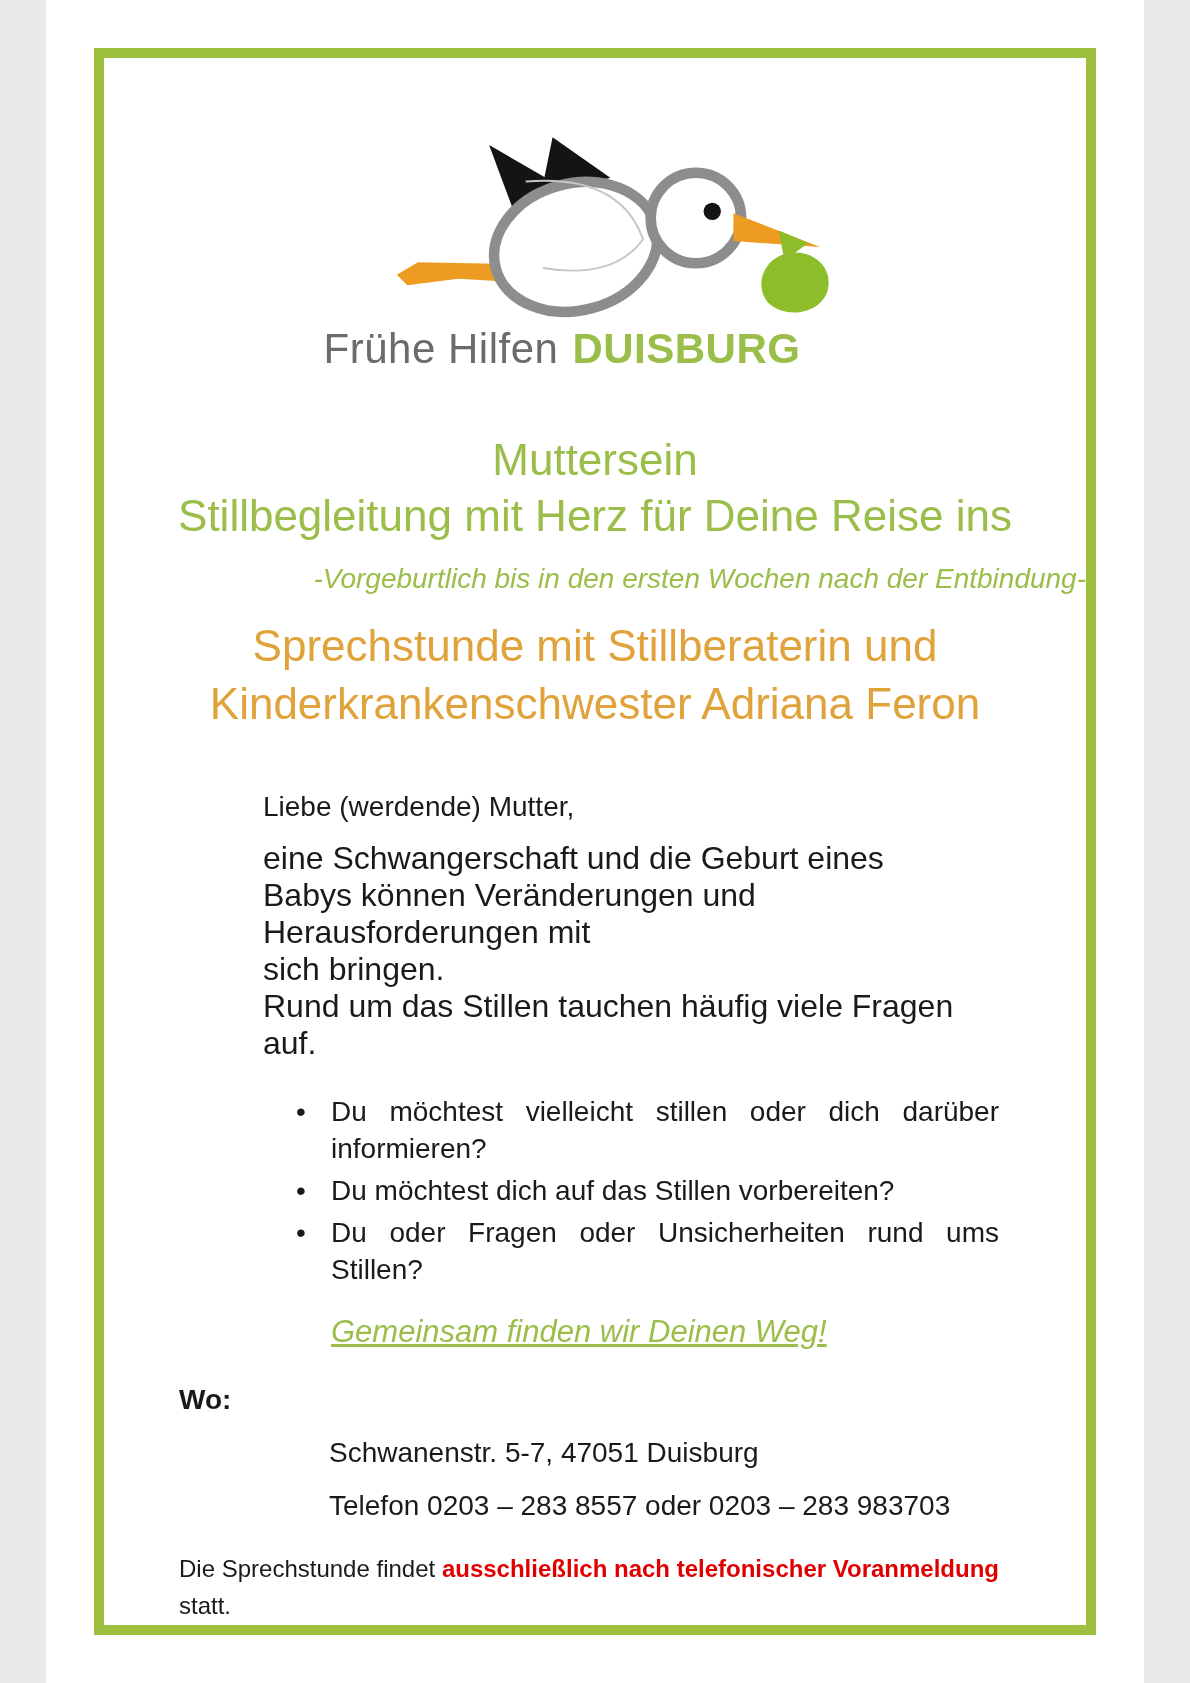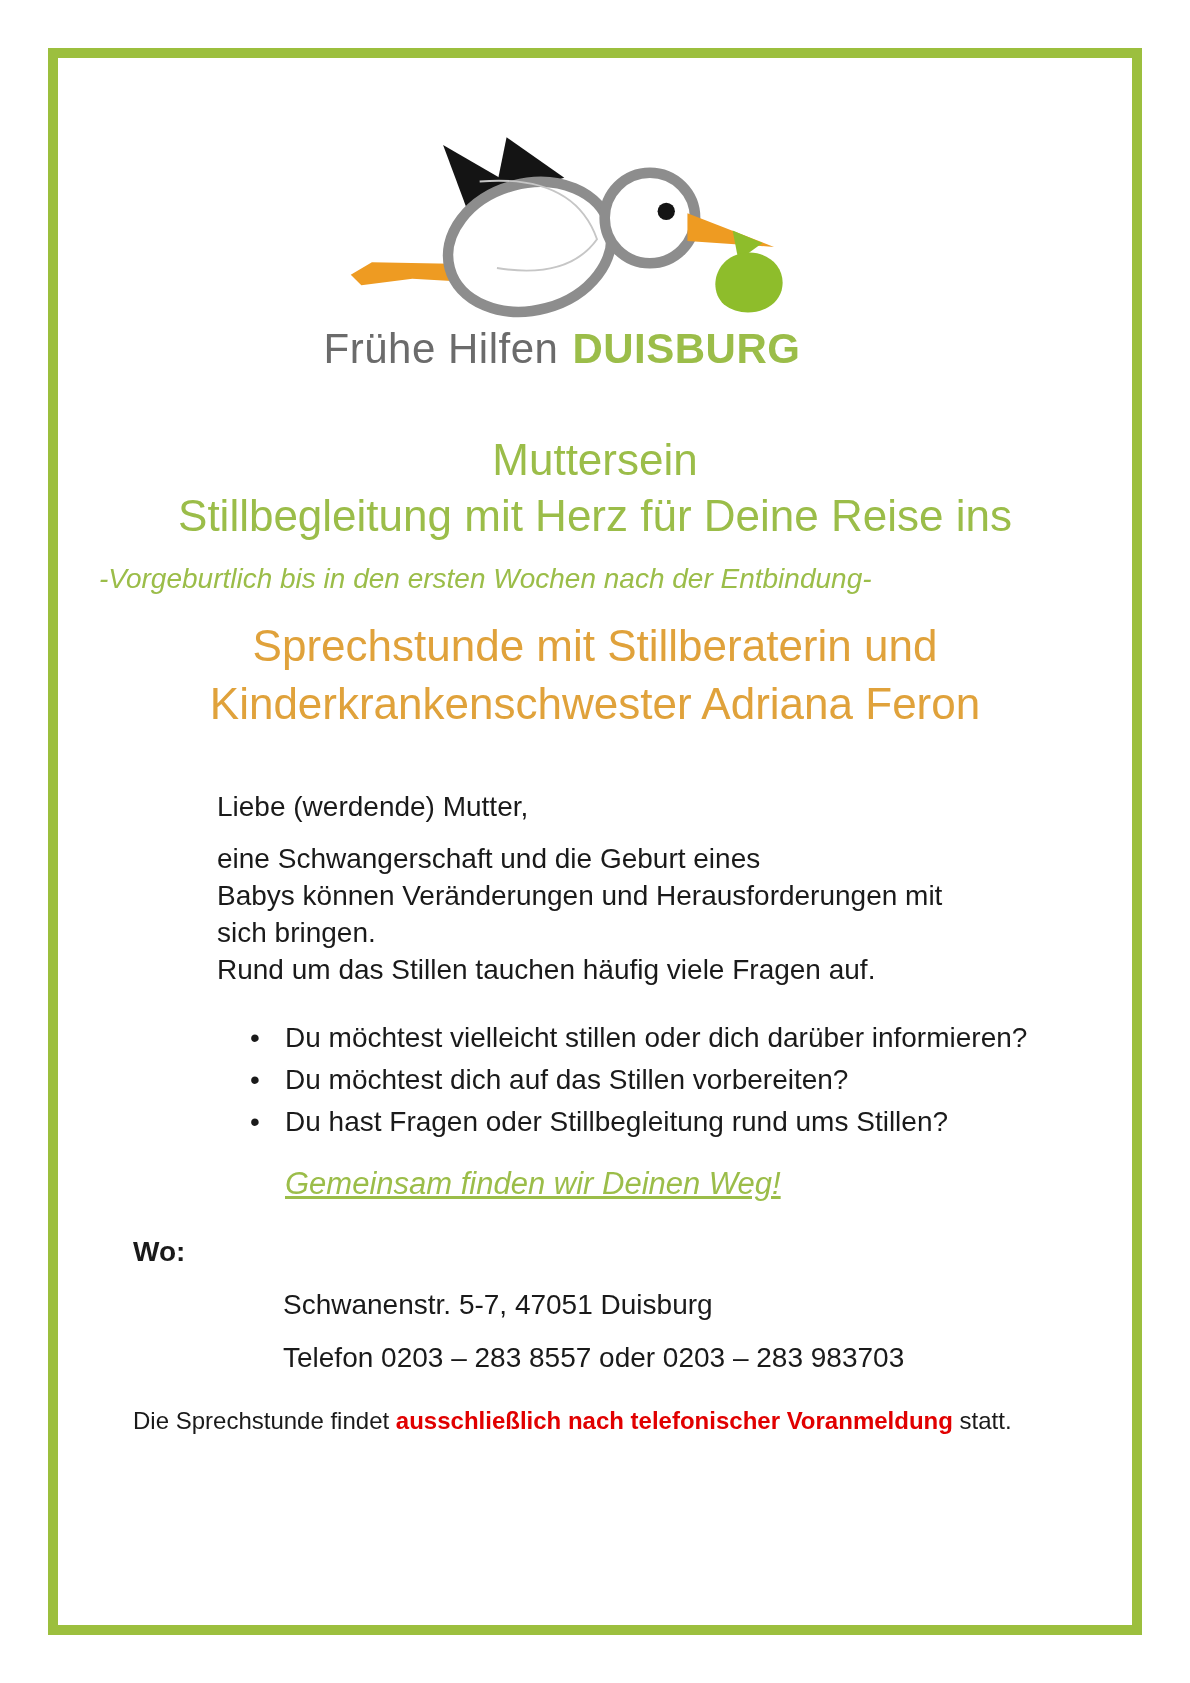--- a/index.html
+++ b/index.html
@@ -6,7 +6,7 @@
   html, body { background: #e9e9e9; }
   .page {
     position: relative;
-    width: 1190px;
+    width: 1098px;
     height: 1683px;
     background: var(--background, #ffffff);
     font-family: "Liberation Sans", "DejaVu Sans", sans-serif;

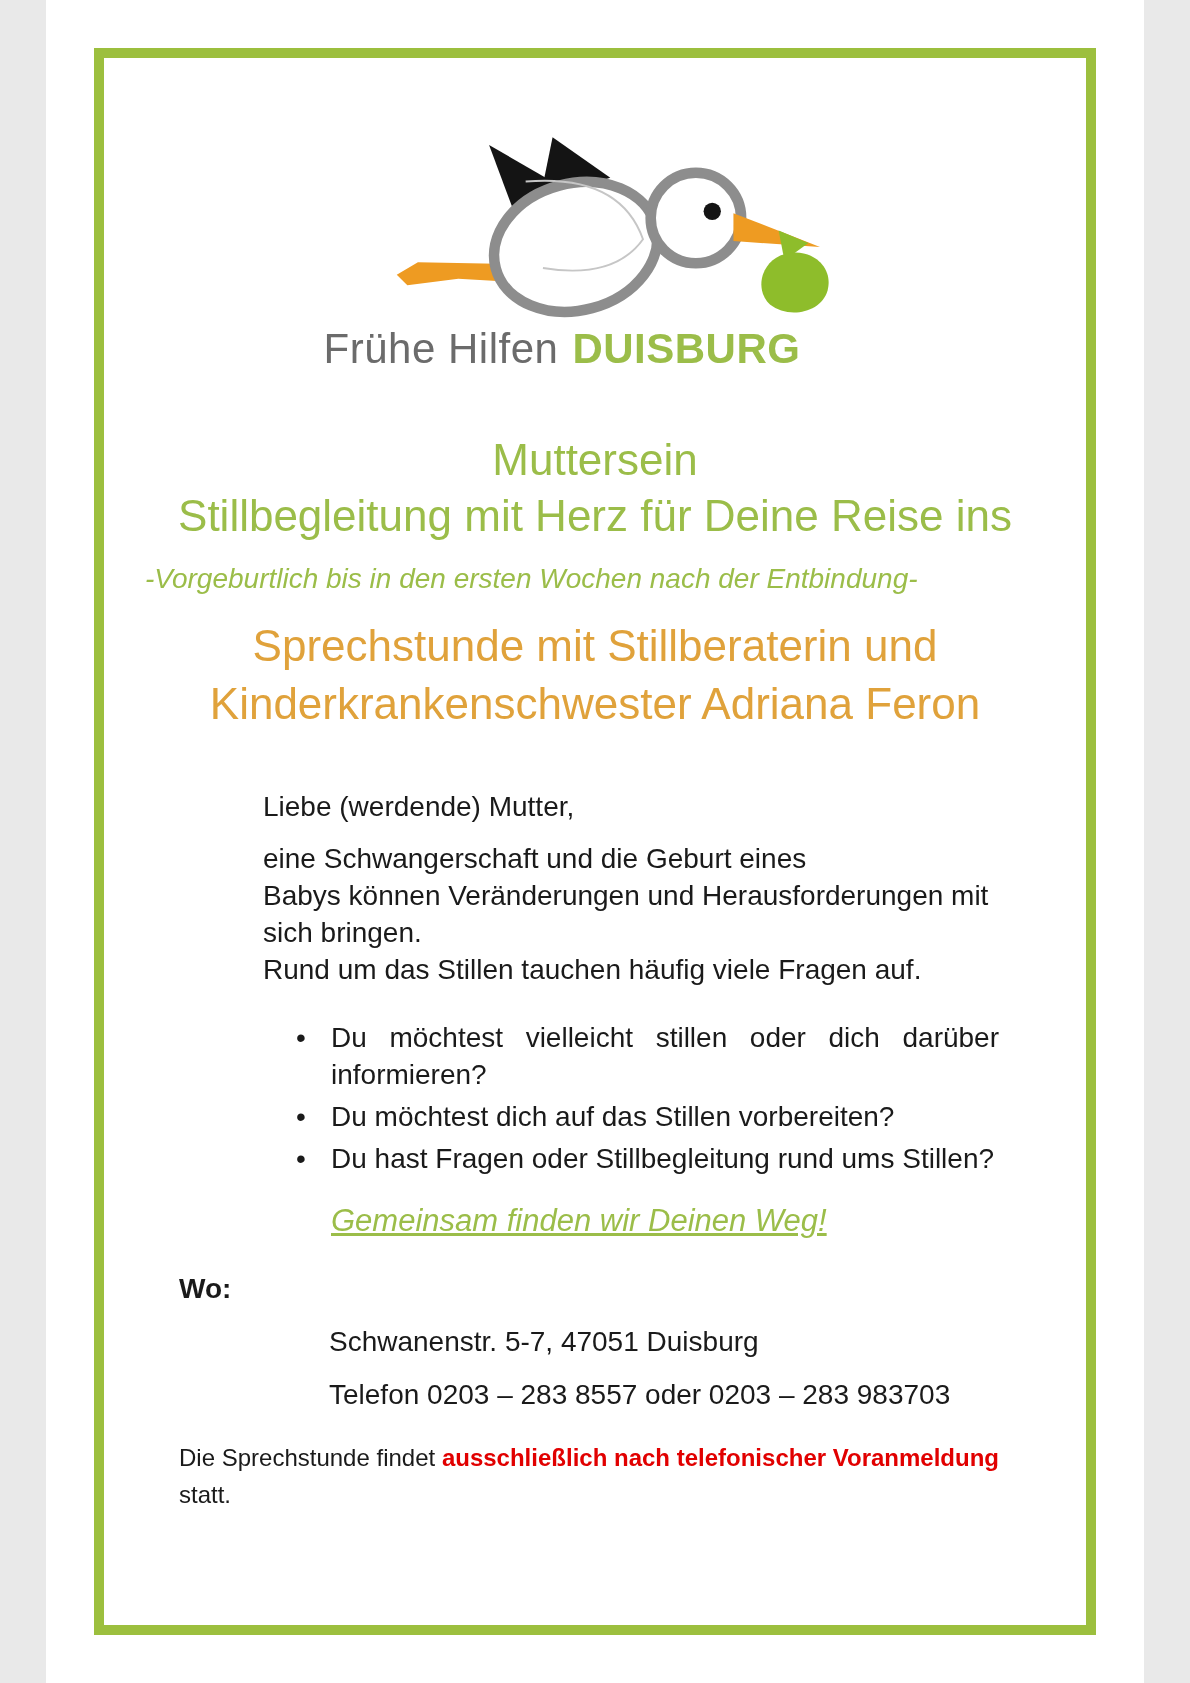--- a/index.html
+++ b/index.html
@@ -54,7 +54,7 @@
   }
   .subtitle {
     margin-top: 18px;
-    text-align: left;
+    text-align: right;
     font-size: 28px; line-height: 34px;
     font-style: italic;
     color: var(--green-text, #9bbd49);

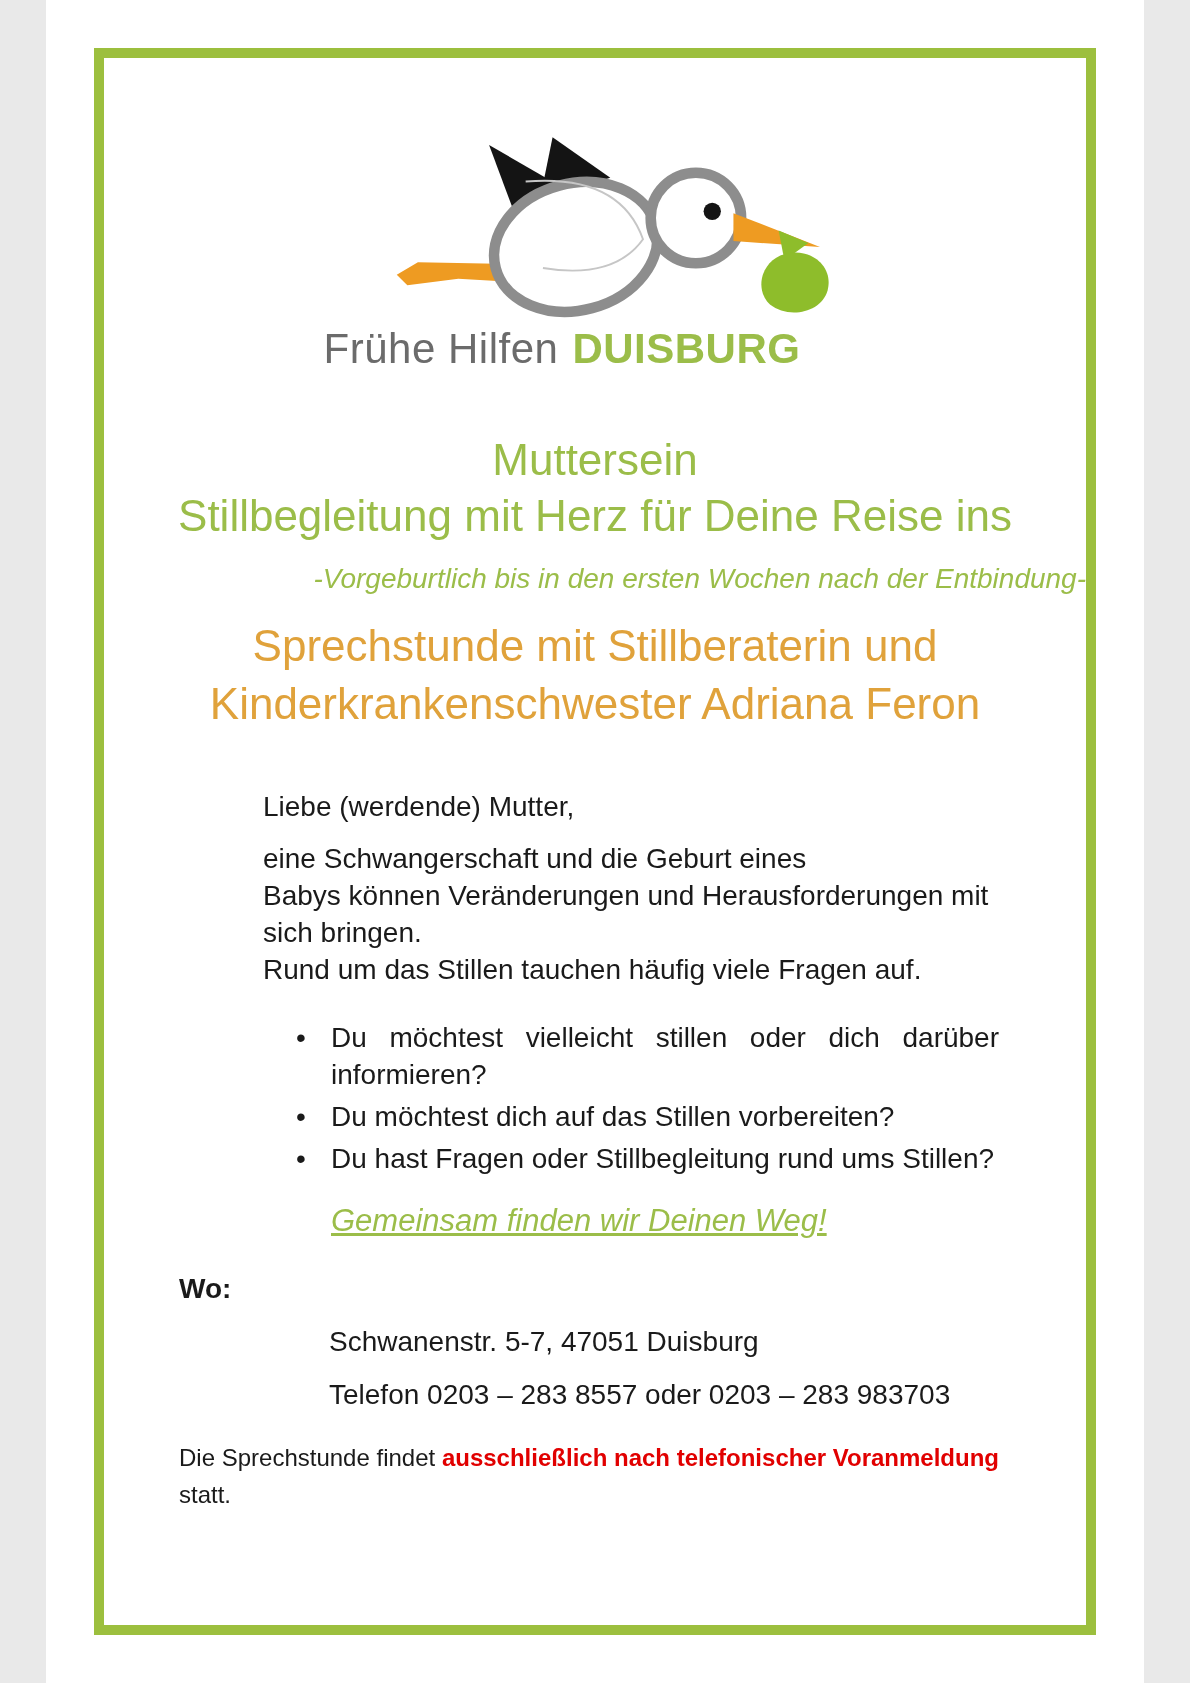--- a/index.html
+++ b/index.html
@@ -70,7 +70,7 @@
 
   
   .salutation { margin: 56px 87px 0 159px; font-size: 28px; line-height: 36px; }
-  .intro      { margin: 15px 87px 16px 159px; font-size: 28px; line-height: 37px; }
+  .intro      { margin: 15px 87px 16px 159px; font-size: 32px; line-height: 37px; }
   .bullets    { margin: 31px 87px 0 192px; }
   .bullet-item   { display: flex; font-size: 28px; line-height: 37px; margin-bottom: 5px; }
   .bullet-marker { flex: 0 0 35px; width: 35px; }

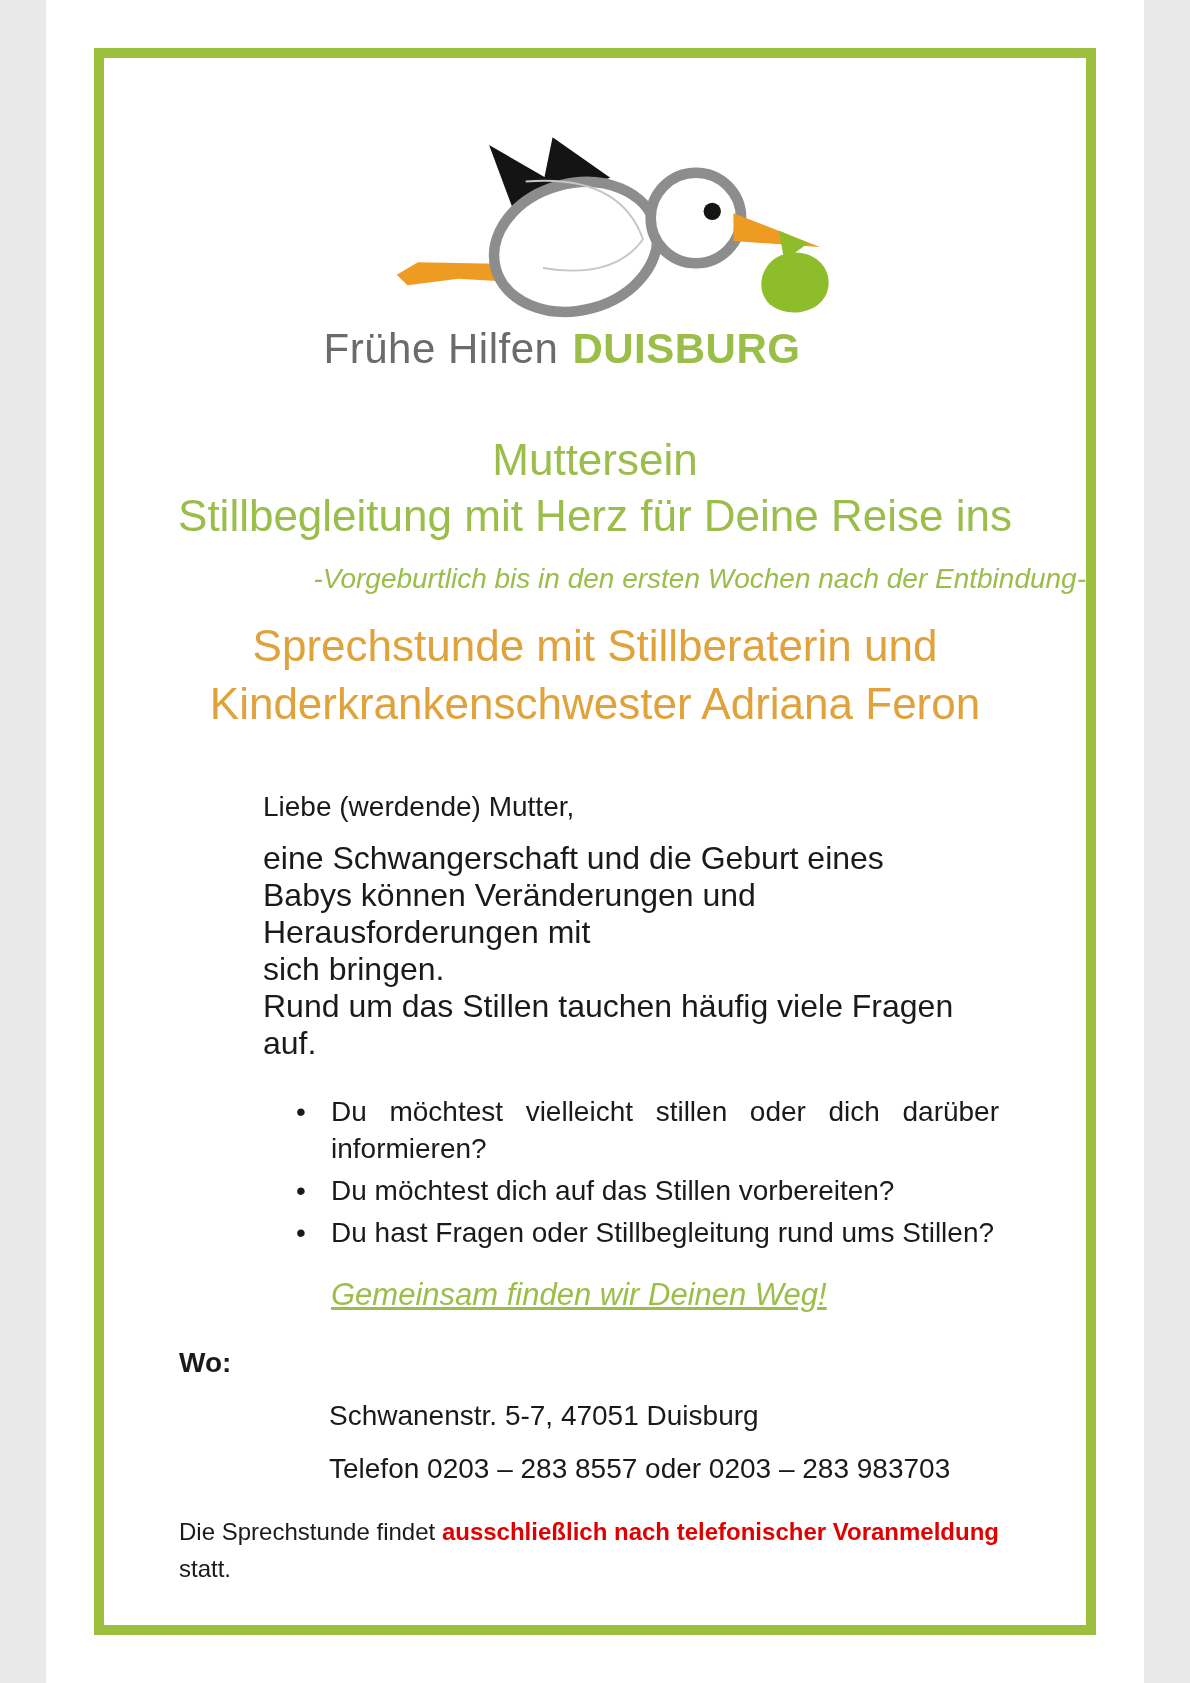--- a/index.html
+++ b/index.html
@@ -163,7 +163,7 @@
       </div>
       <div class="bullet-item">
         <span class="bullet-marker">•</span>
-        <span class="bullet-text">Du hast Fragen oder Stillbegleitung rund ums Stillen?</span>
+        <span class="bullet-text">Du oder Fragen oder Unsicherheiten rund ums Stillen?</span>
       </div>
     </div>
 

